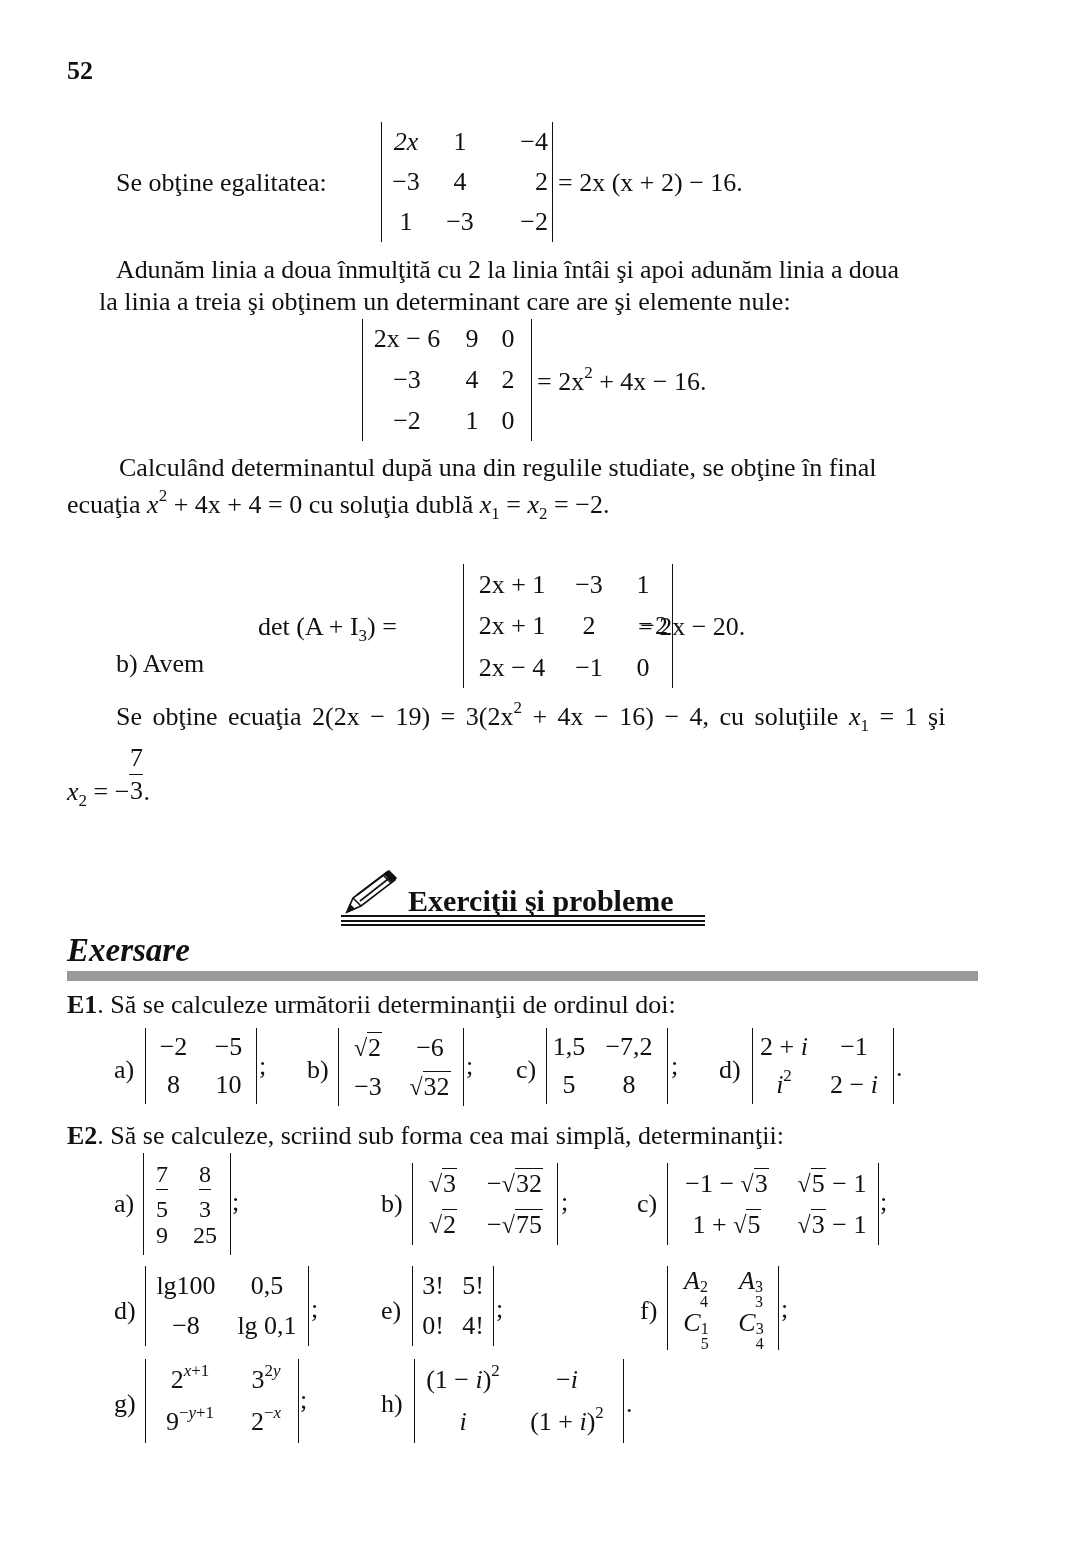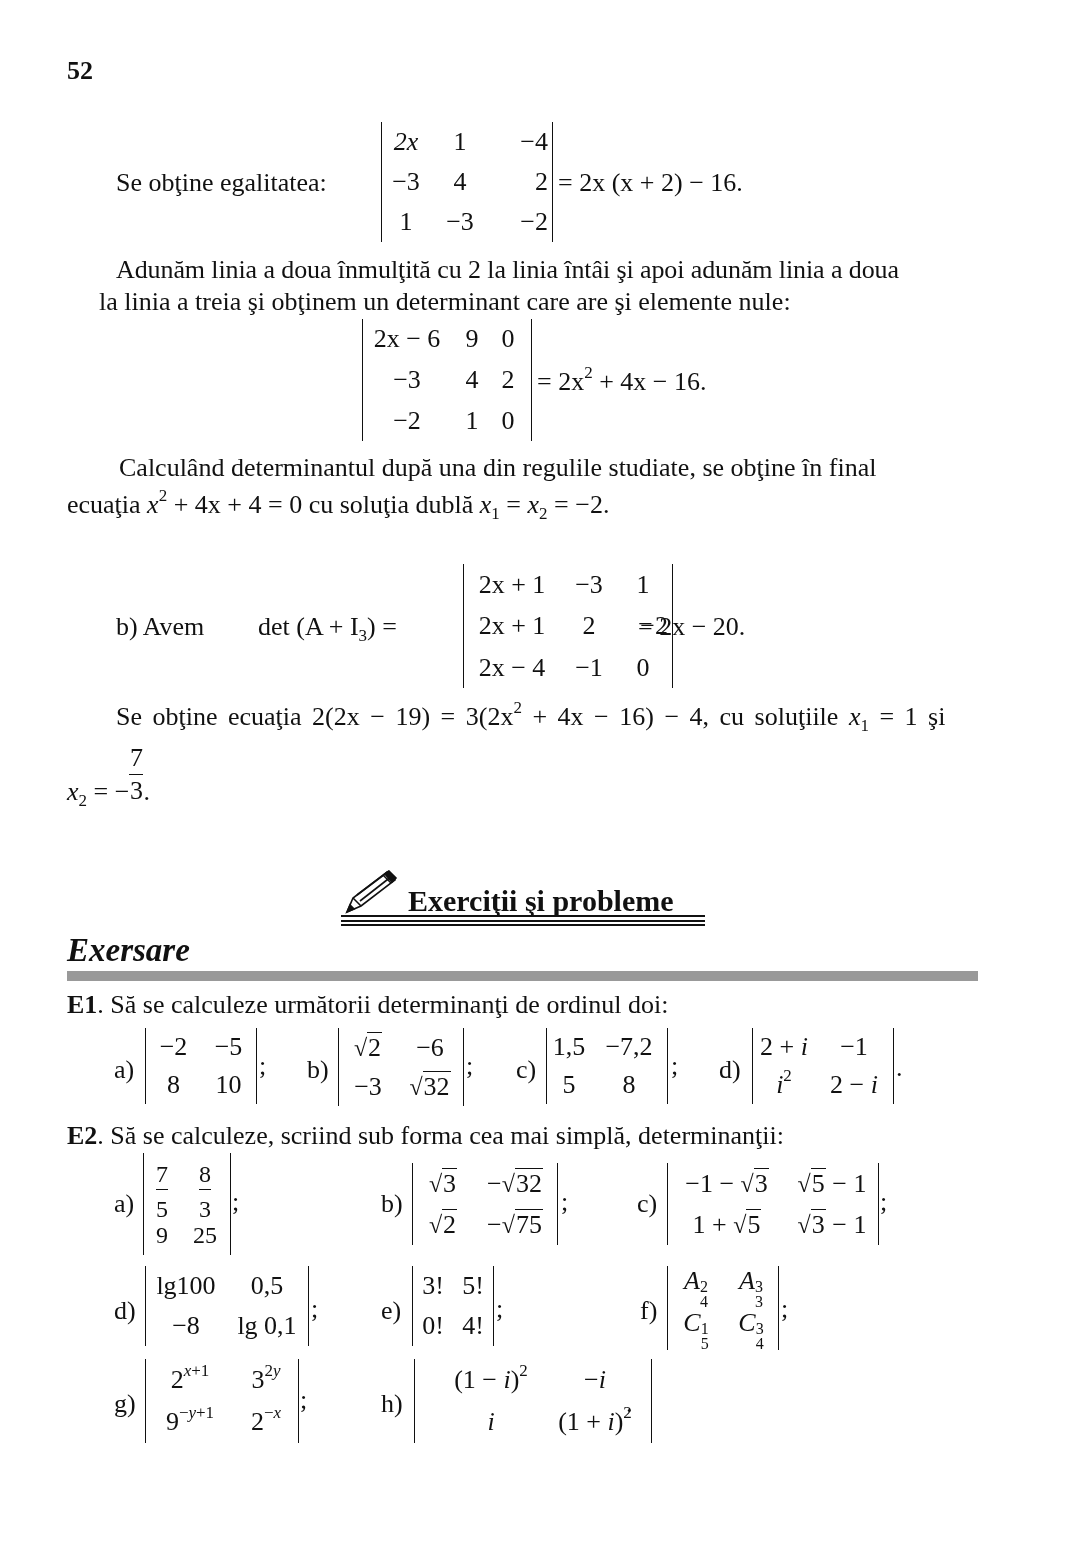--- a/index.html
+++ b/index.html
@@ -64,7 +64,7 @@
 <div class="abs txt" style="left:119px; top:452px;">Calculând determinantul după una din regulile studiate, se obţine în final</div>
 <div class="abs txt" style="left:67px; top:489px;"><span>ecuaţia </span><span class="it">x</span><sup>2</sup><span> + 4x + 4 = 0</span><span> cu soluţia dublă </span><span class="it">x</span><sub>1</sub><span> = </span><span class="it">x</span><sub>2</sub><span> = −2.</span></div>
 
-<div class="abs txt" style="left:116px; top:611px;">b) Avem</div>
+<div class="abs txt" style="left:116px; top:648px;">b) Avem</div>
 <div class="abs txt" style="left:258px; top:611px;"><span>det (A + I</span><sub>3</sub><span>) =</span></div>
 <div class="det" style="left:424px; top:564px; width:208px; height:124px; grid-template-columns: 96px 58px 50px; grid-template-rows: 41px 42px 41px; margin-left: 39px;">
   <span>2x + 1</span>

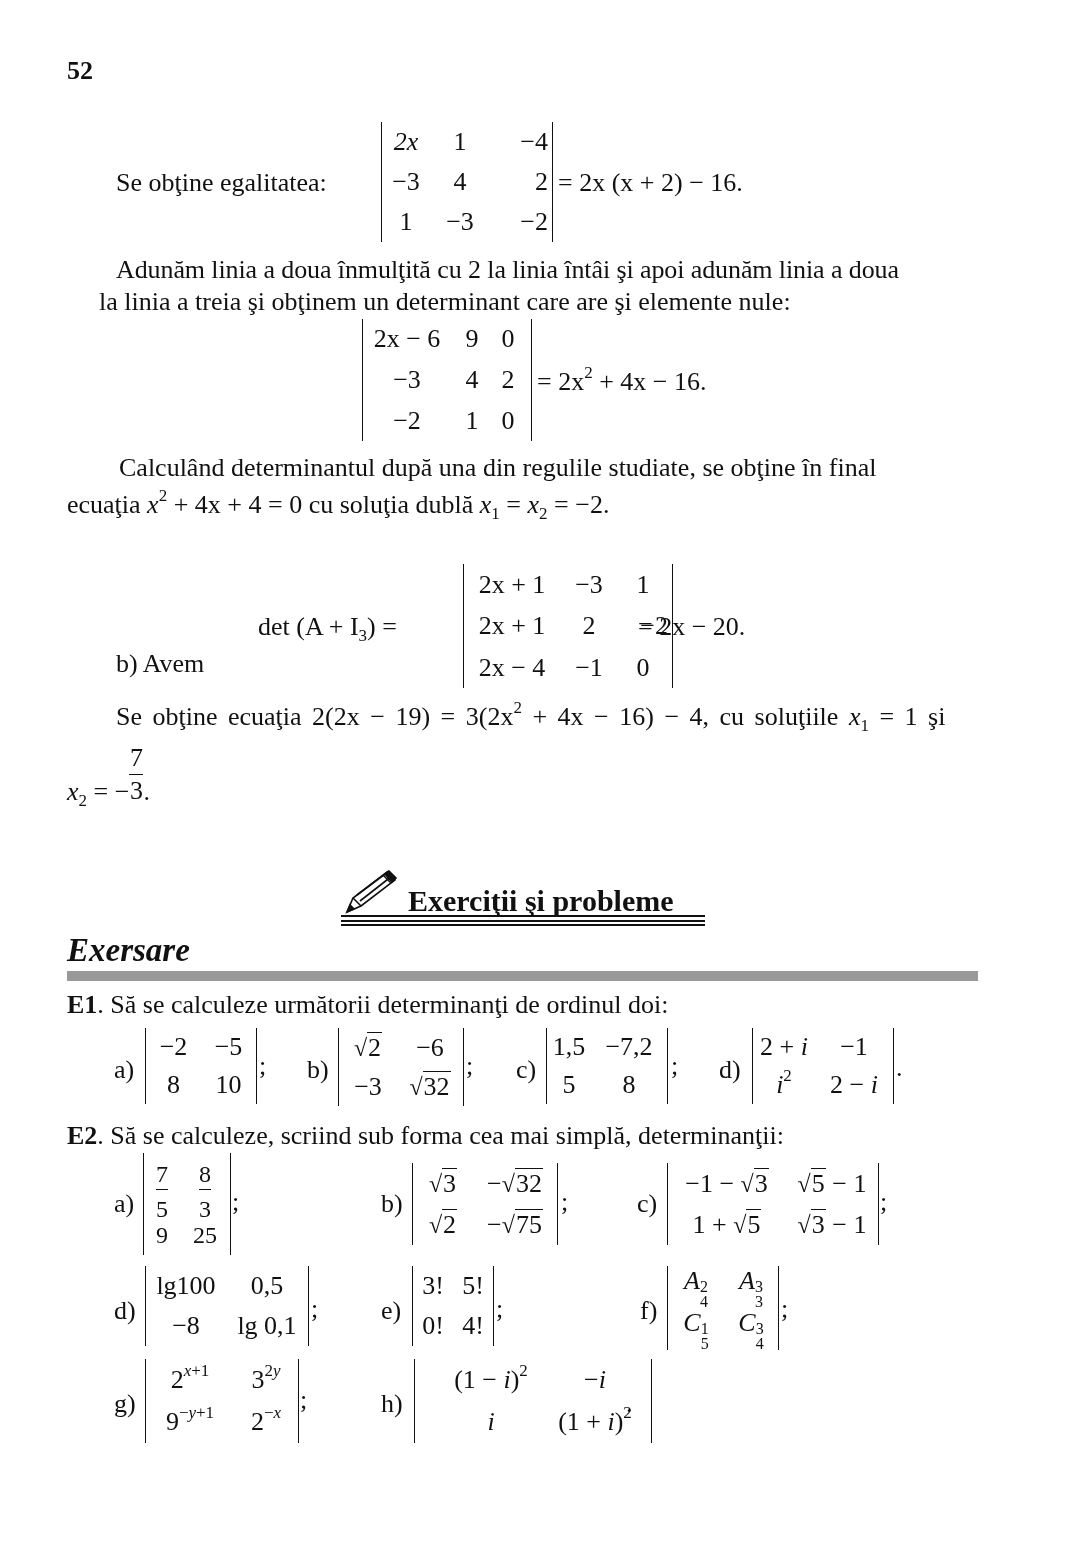--- a/index.html
+++ b/index.html
@@ -105,7 +105,7 @@
 <div class="abs exersare">Exersare</div>
 <div class="graybar"></div>
 
-<div class="abs txt" style="left:67px; top:989px;"><span class="ex-label">E1</span><span>. Să se calculeze următorii determinanţi de ordinul doi:</span></div>
+<div class="abs txt" style="left:67px; top:989px;"><span class="ex-label">E1</span><span>. Să se calculeze următorii determinanţii de ordinul doi:</span></div>
 
 <div class="abs txt" style="left:114px; top:1054px;">a)</div>
 <div class="det" style="left:145px; top:1028px; width:110px; height:76px; grid-template-columns: 55px 55px; grid-template-rows: 38px 38px;">

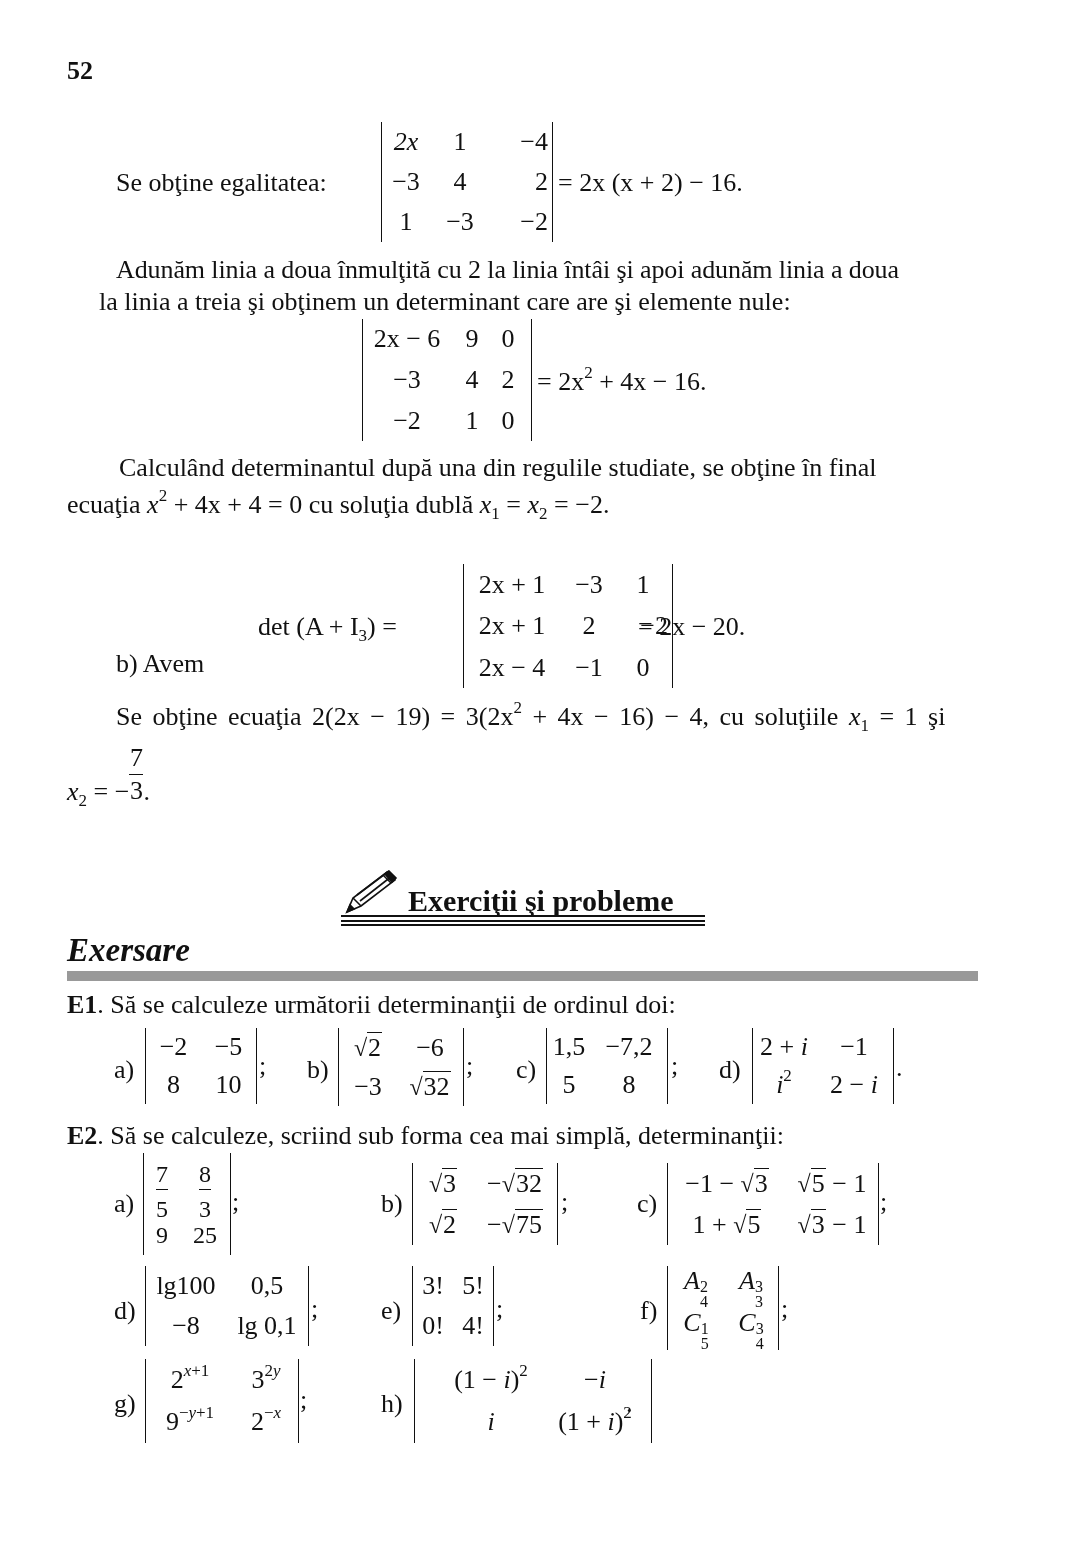--- a/index.html
+++ b/index.html
@@ -229,7 +229,7 @@
 <div class="abs txt" style="left:300px; top:1384px;">;</div>
 
 <div class="abs txt" style="left:381px; top:1388px;">h)</div>
-<div class="det" style="left:414px; top:1359px; width:208px; height:84px; grid-template-columns: 96px 112px; grid-template-rows: 42px 42px; padding-left: 28px;">
+<div class="det" style="left:414px; top:1359px; width:208px; height:84px; grid-template-columns: 96px 112px; grid-template-rows: 42px 42px;">
   <span>(1 − <i>i</i>)<sup>2</sup></span>
   <span>−<i>i</i></span>
   <span><i>i</i></span>

